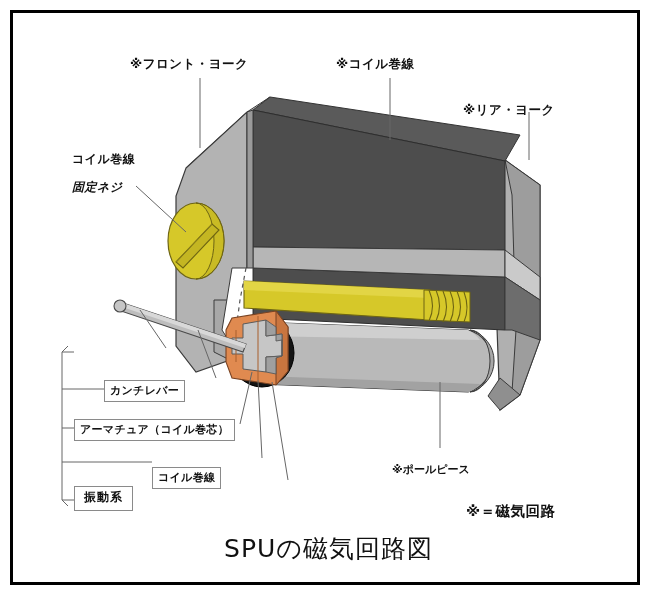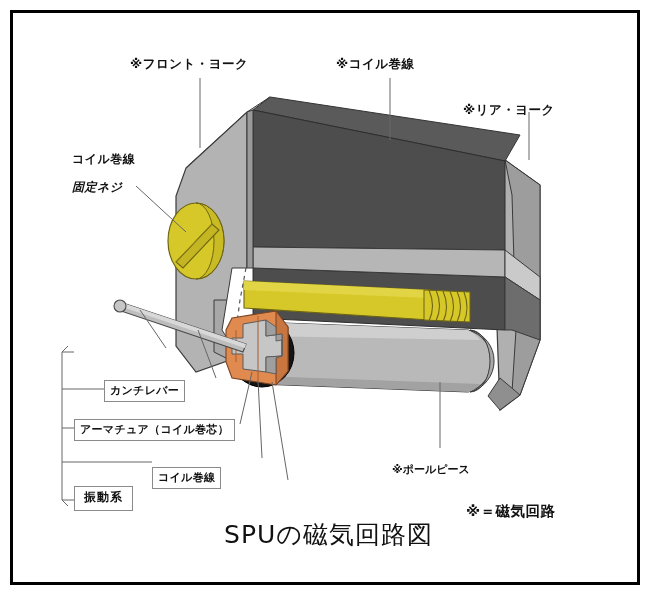--- a/index.html
+++ b/index.html
@@ -179,7 +179,7 @@
 
 <div class="boxlbl big" style="left:74px;top:486px;">振動系</div>
 
-<div id="title" style="top:518px;">SPUの磁気回路図</div>
+<div id="title" style="top:532px;">SPUの磁気回路図</div>
 
 </div>
 

